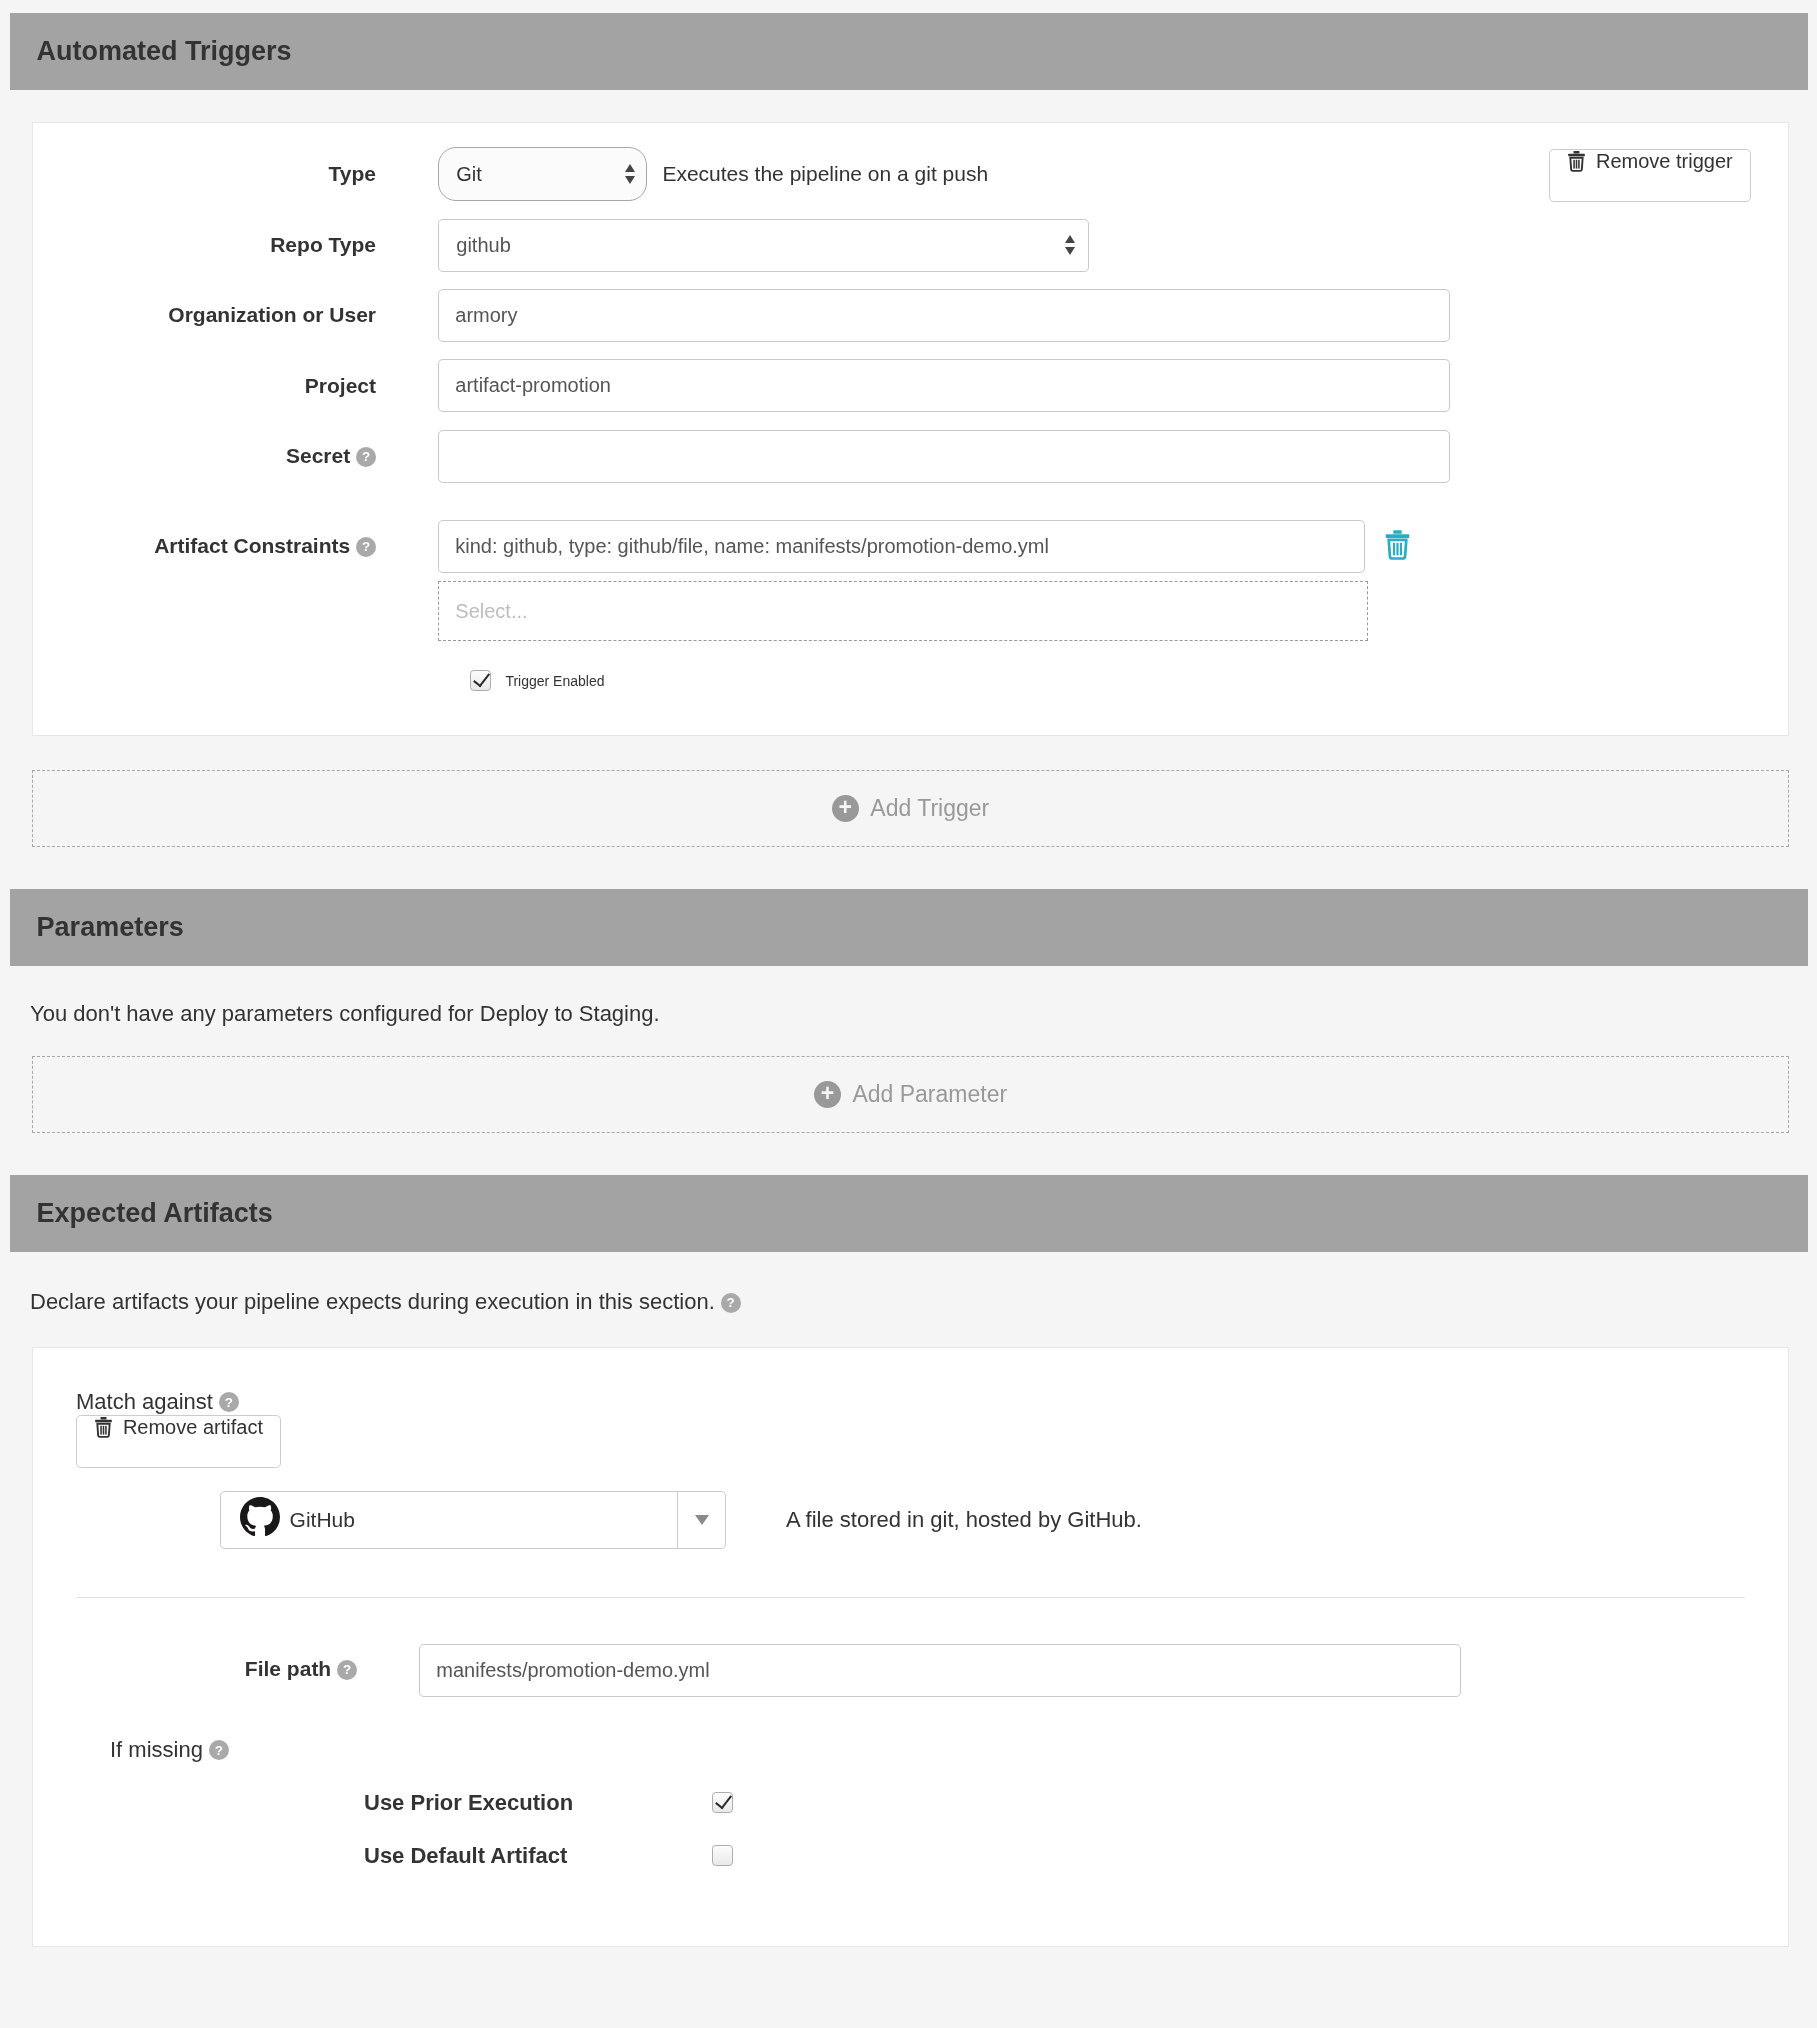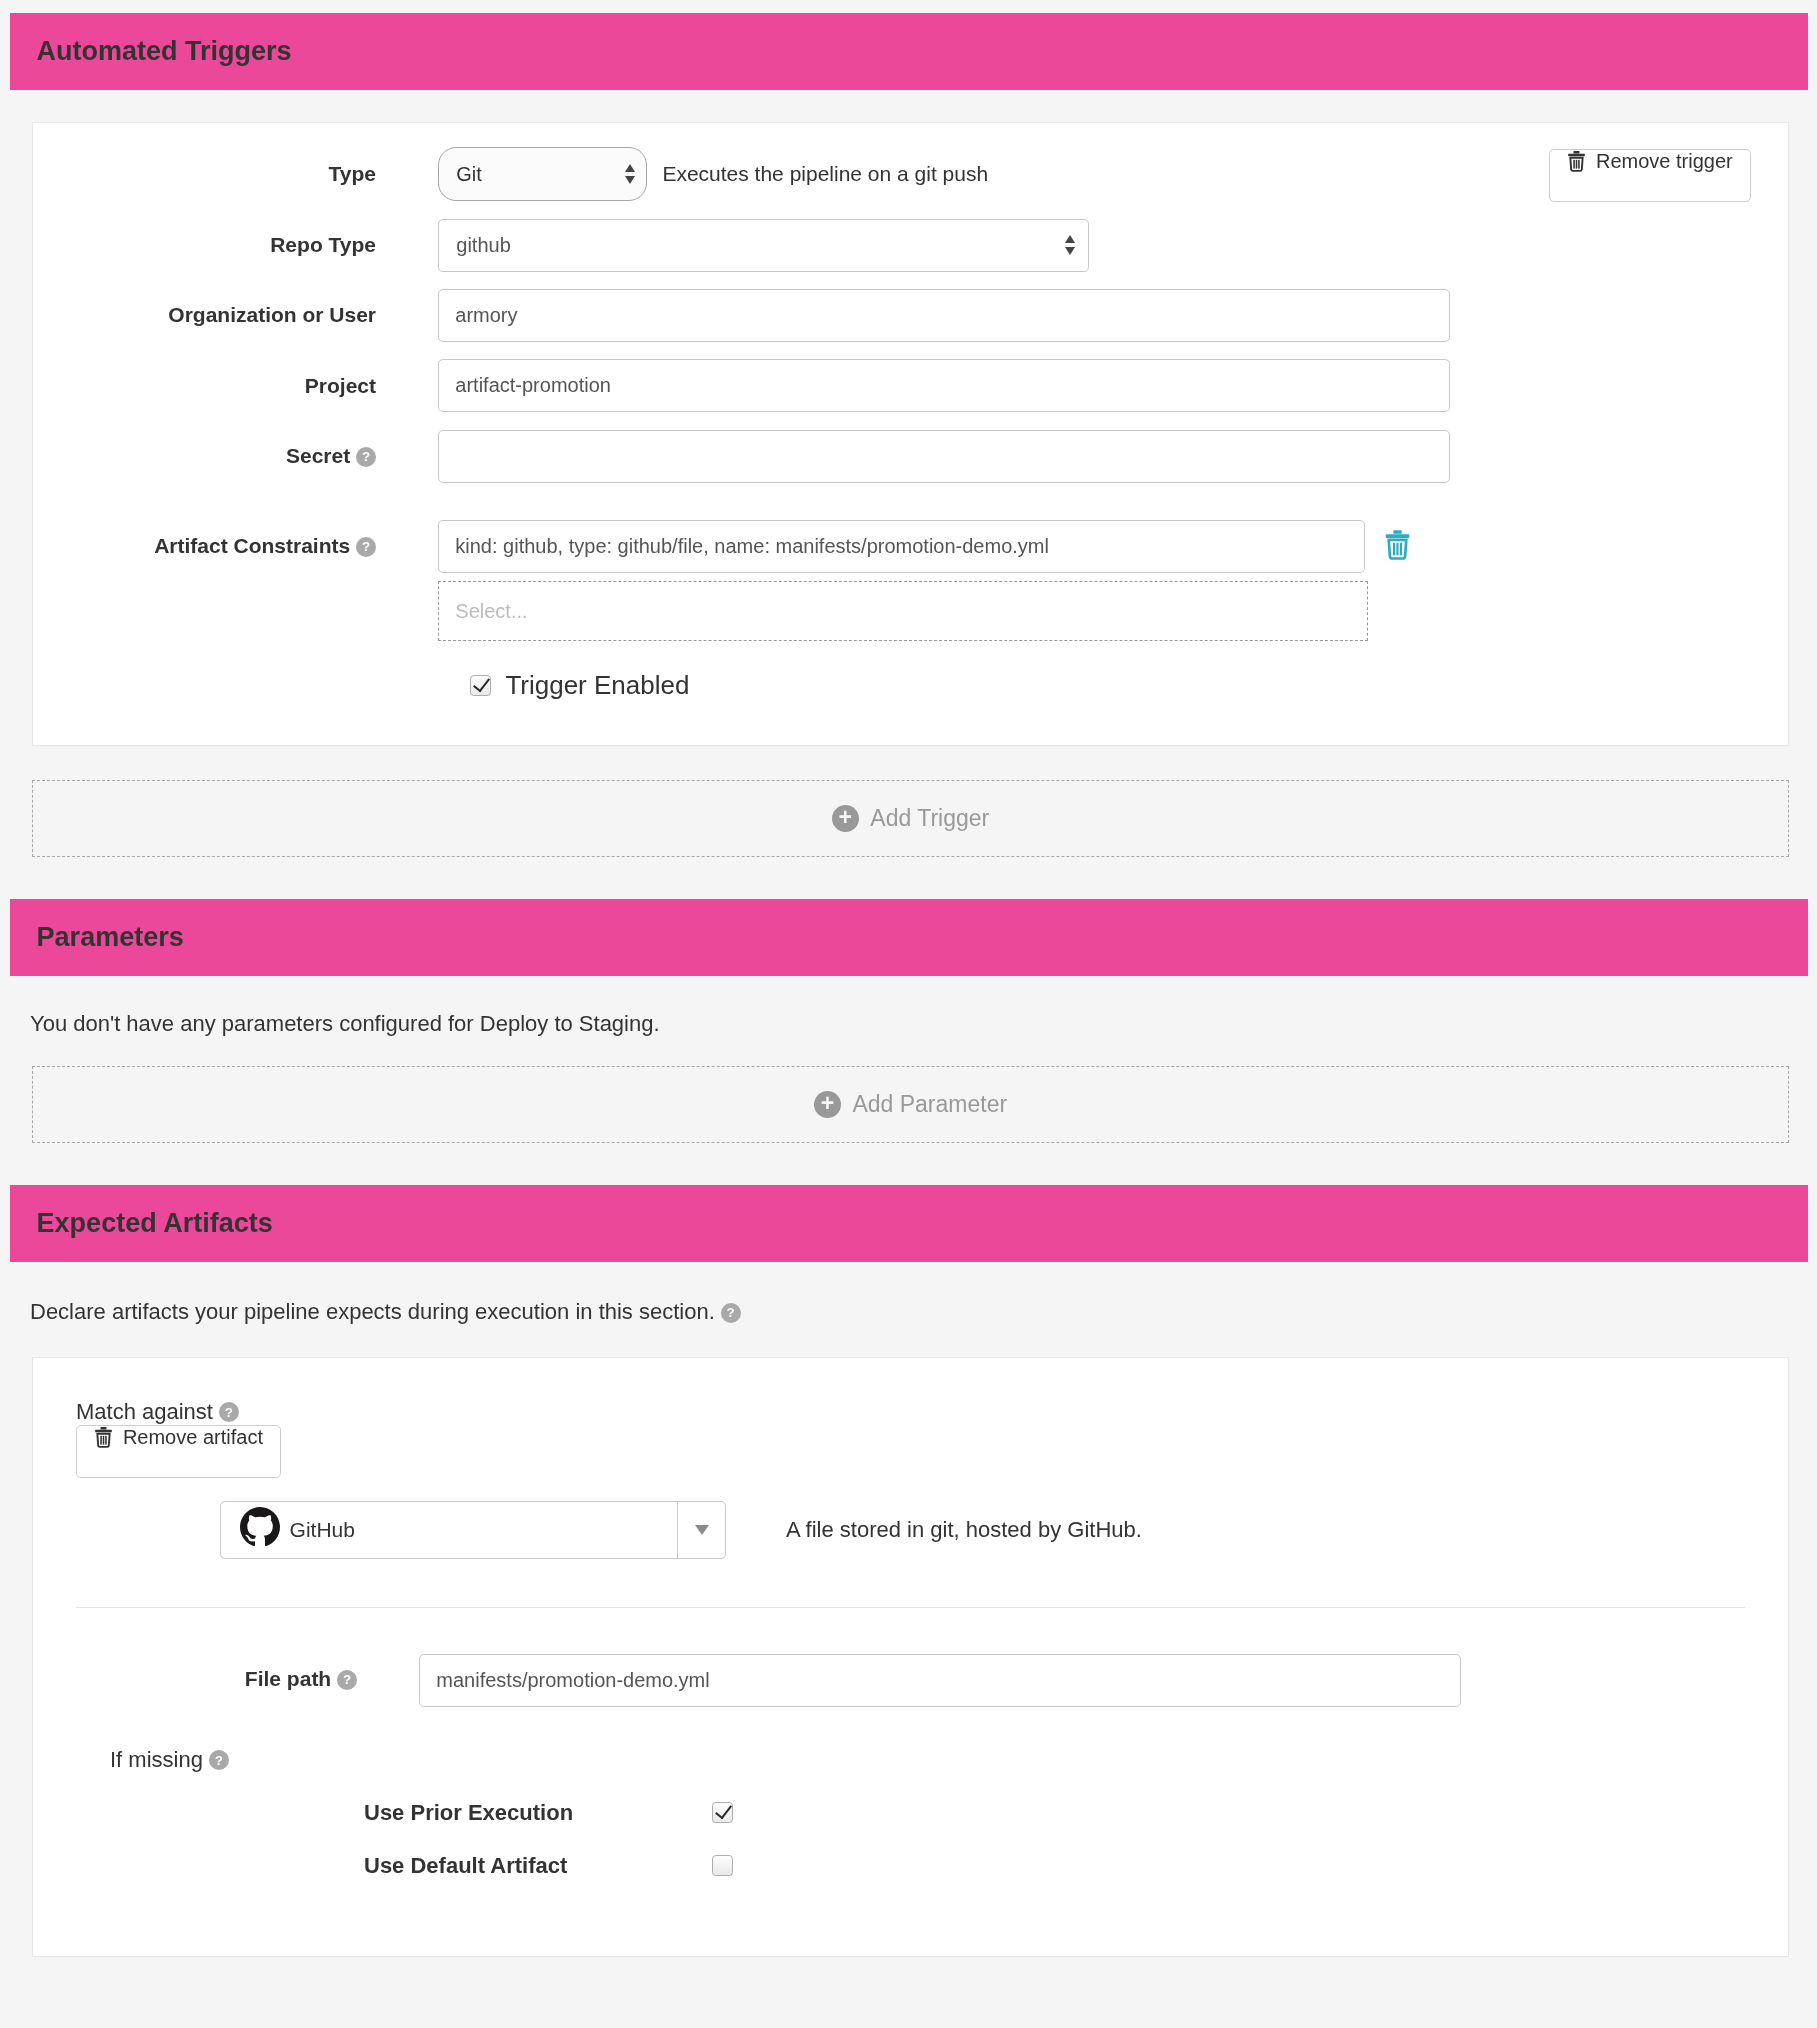--- a/index.html
+++ b/index.html
@@ -14,7 +14,7 @@
   
   .section-header {
     margin: 0 9.6px;
-    background: #ec4899;
+    background: #a3a3a3;
     height: 77px;
     display: flex;
     align-items: center;

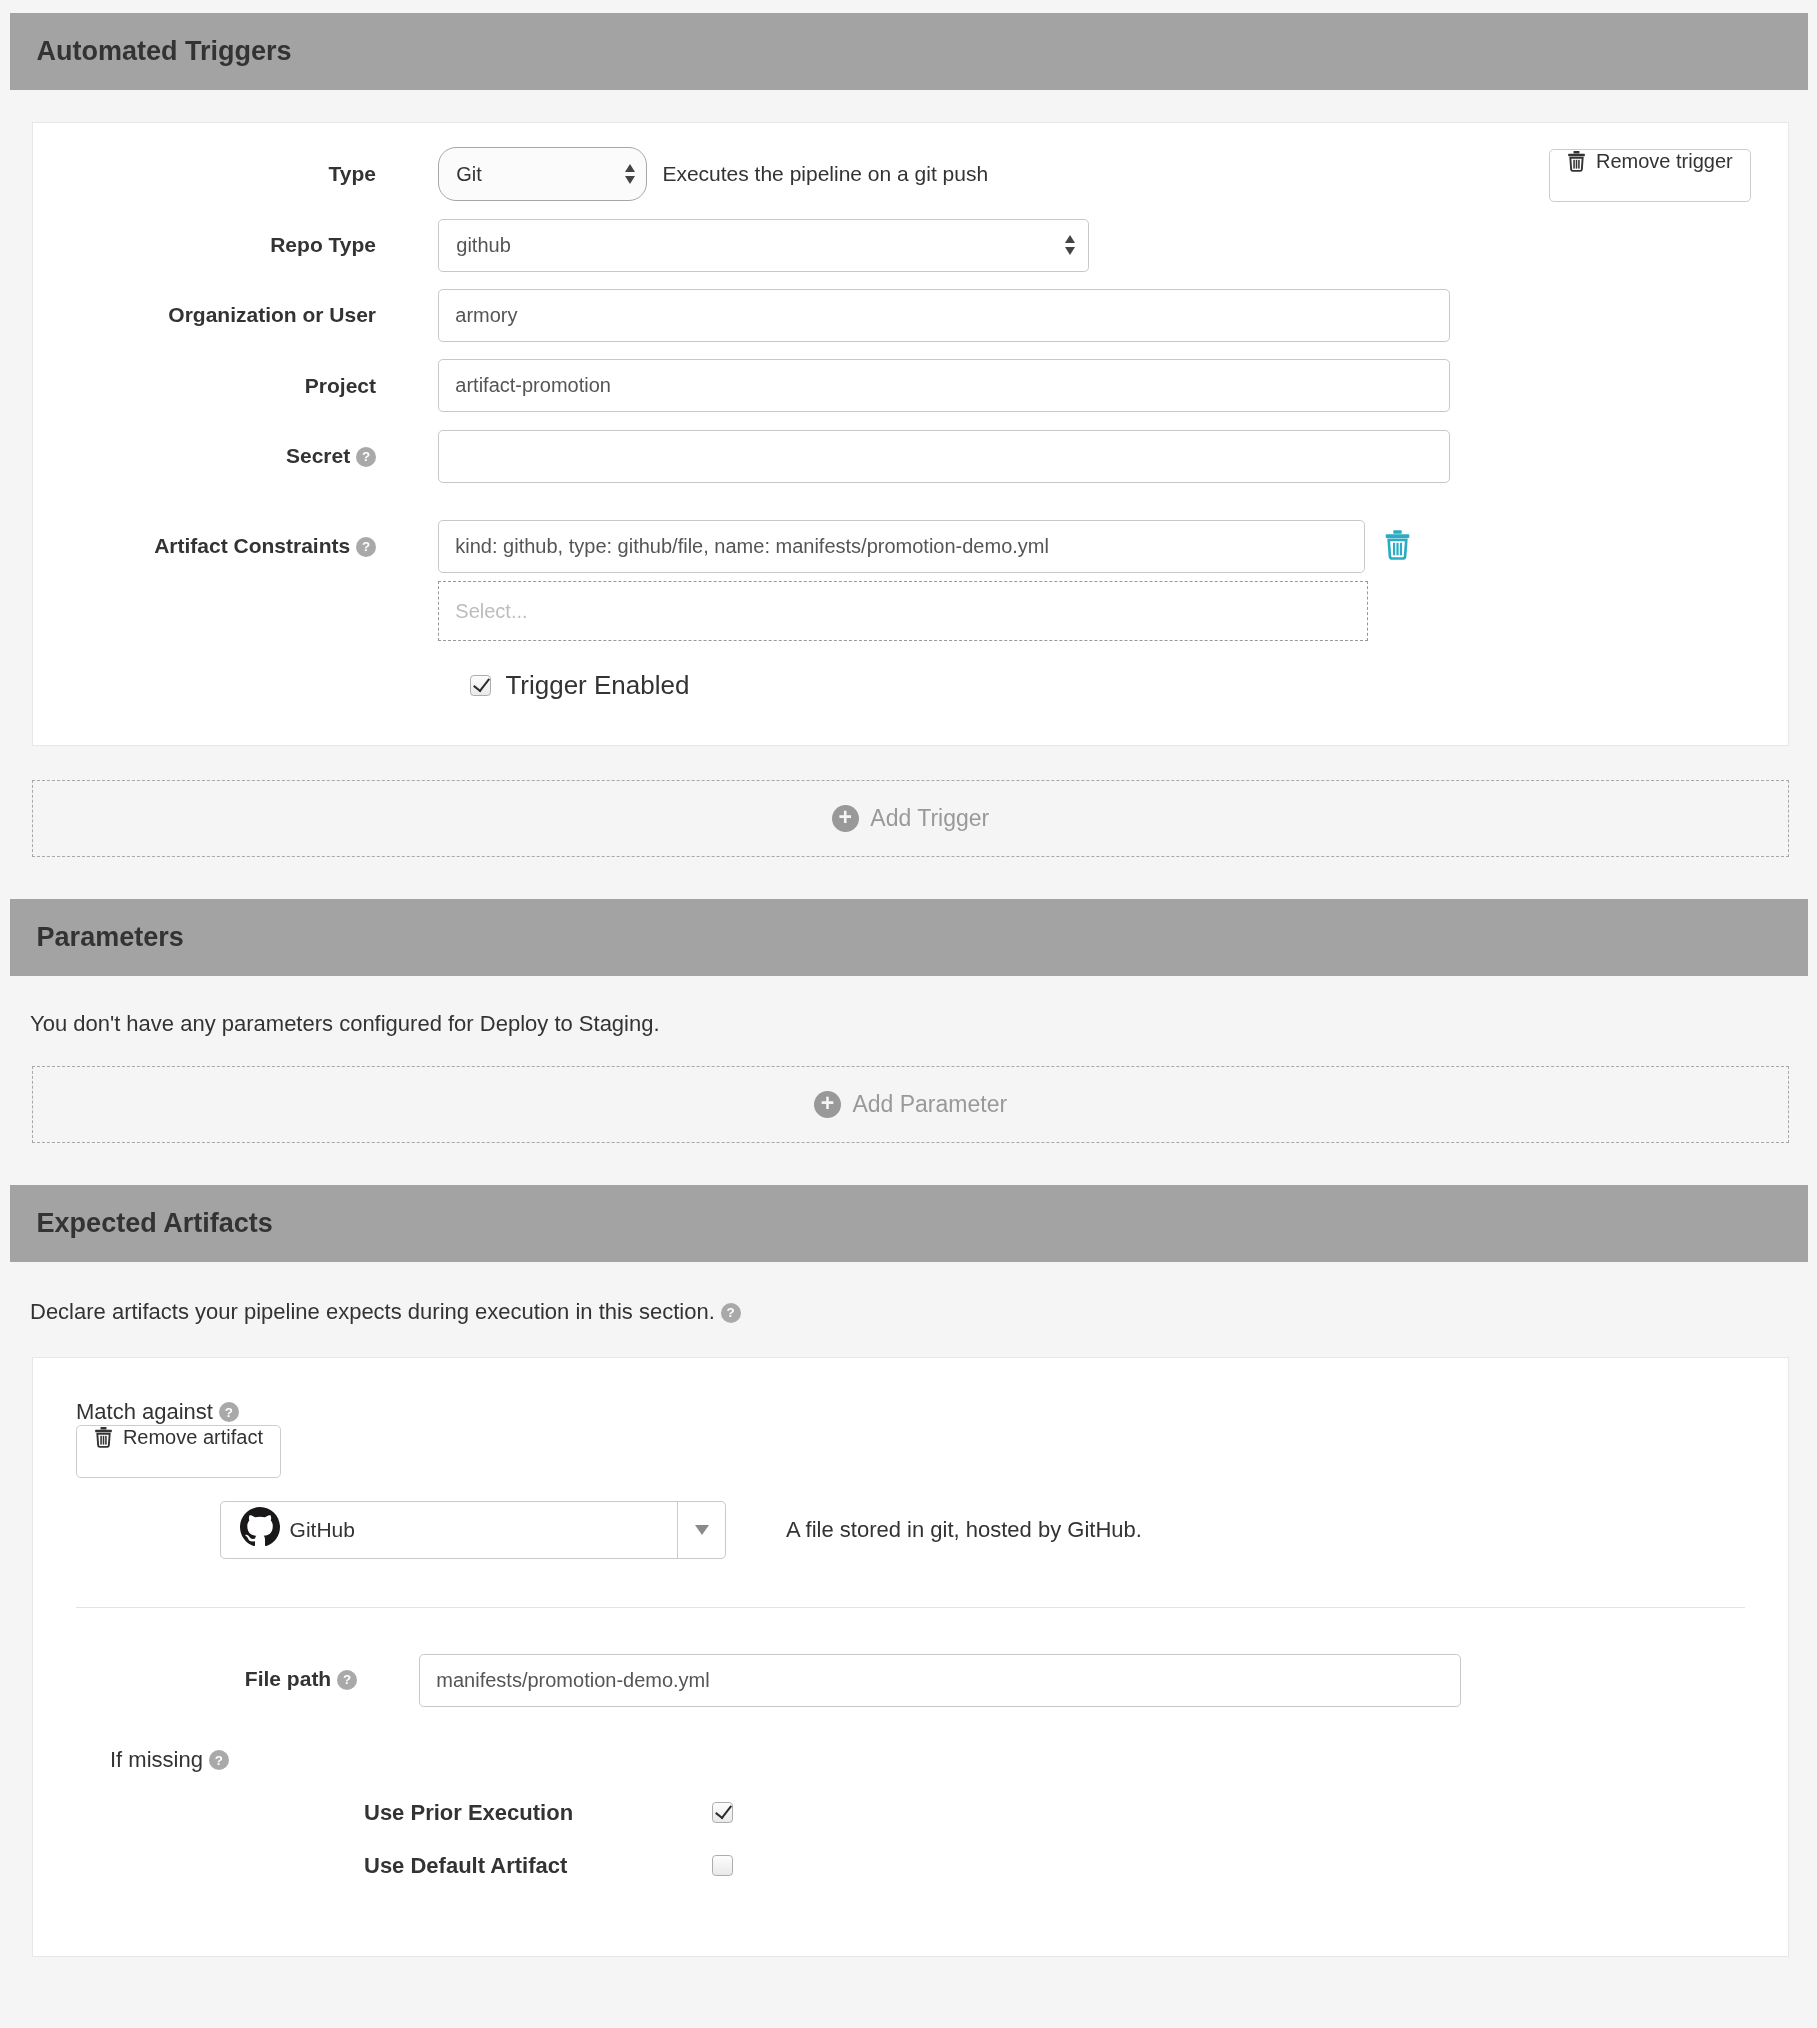--- a/index.html
+++ b/index.html
@@ -163,7 +163,7 @@
   .trigger-enabled-row {
     margin: 29px 0 0 437px;
     display: flex; align-items: center; gap: 14.4px;
-    font-size: 26px; color: #333;
+    font-size: 14px; color: #333;
   }
 
   

